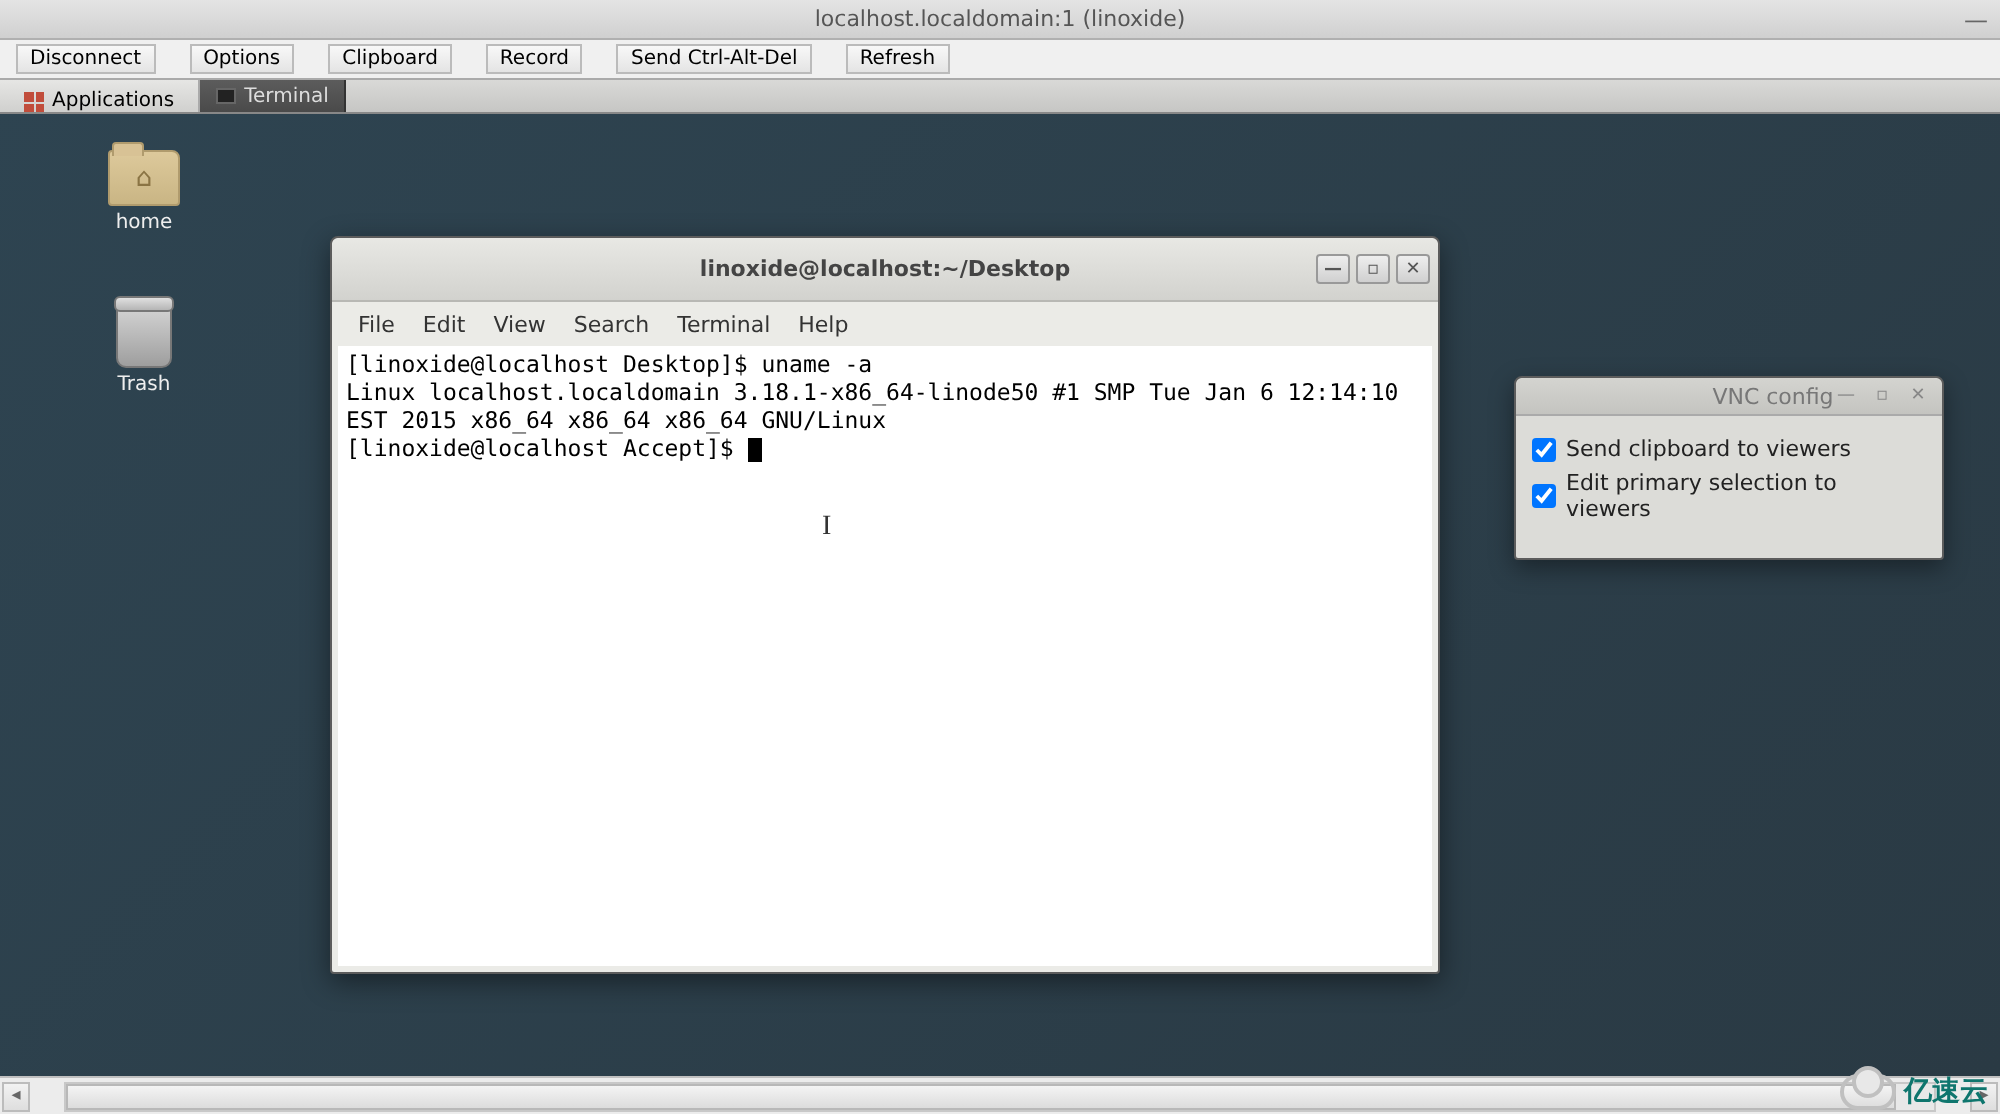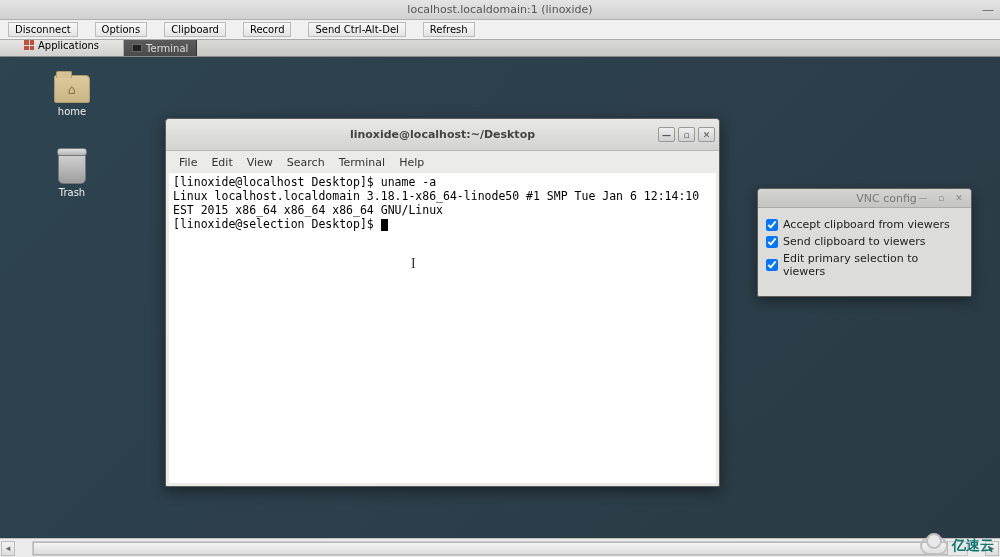--- a/index.html
+++ b/index.html
@@ -14,7 +14,7 @@
     
     .remote { position: absolute; top: 40px; left: 0; right: 0; bottom: 19px; background: #2b3a42; background: linear-gradient(135deg,#2e4451 0%,#2a3a44 100%); overflow: hidden; }
     .taskbar { position: absolute; top: 0; left: 0; right: 0; height: 17px; background: linear-gradient(to bottom,#d9d9d7,#c6c6c4); border-bottom: 1px solid #888; display: flex; align-items: center; font-size: 10px; }
-    .taskbar .applauncher { background: linear-gradient(to bottom,#e6e6e4,#d0d0ce); height: 100%; padding: 0 24px; display: flex; align-items: flex-start; gap: 4px; border-right: 1px solid #aaa; cursor: pointer; }
+    .taskbar .applauncher { background: linear-gradient(to bottom,#e6e6e4,#d0d0ce); height: 100%; padding: 0 12px; display: flex; align-items: flex-end; gap: 4px; border-right: 1px solid #aaa; cursor: pointer; }
     .taskbar .tab { background: linear-gradient(to bottom,#5c5c5c,#4a4a4a); color: #ddd; height: 100%; padding: 0 8px; display: flex; align-items: center; gap: 4px; border-right: 1px solid #333; cursor: pointer; }
     .apps-icon { width: 10px; height: 10px; display: grid; grid-template-columns: 1fr 1fr; grid-template-rows: 1fr 1fr; gap: 1px; }
     .apps-icon i { background: #c14d3b; }

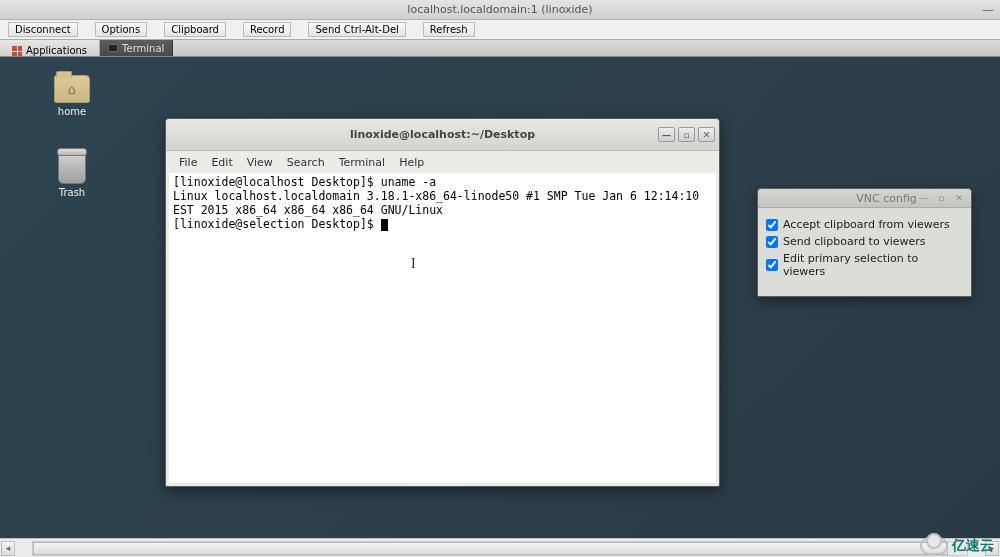--- a/index.html
+++ b/index.html
@@ -124,7 +124,7 @@
     </div>
     <div class="term-body"><span>[linoxide@localhost Desktop]$ uname -a</span>
 <span>Linux localhost.localdomain 3.18.1-x86_64-linode50 #1 SMP Tue Jan 6 12:14:10 EST 2015 x86_64 x86_64 x86_64 GNU/Linux</span>
-<span>[linoxide@selection Desktop]$ </span><span class="cursor-block"></span><span class="ibeam">I</span></div>
+<span>[linoxide@localhost Accept]$ </span><span class="cursor-block"></span><span class="ibeam">I</span></div>
   </div>
 
   <div class="cfg-window">

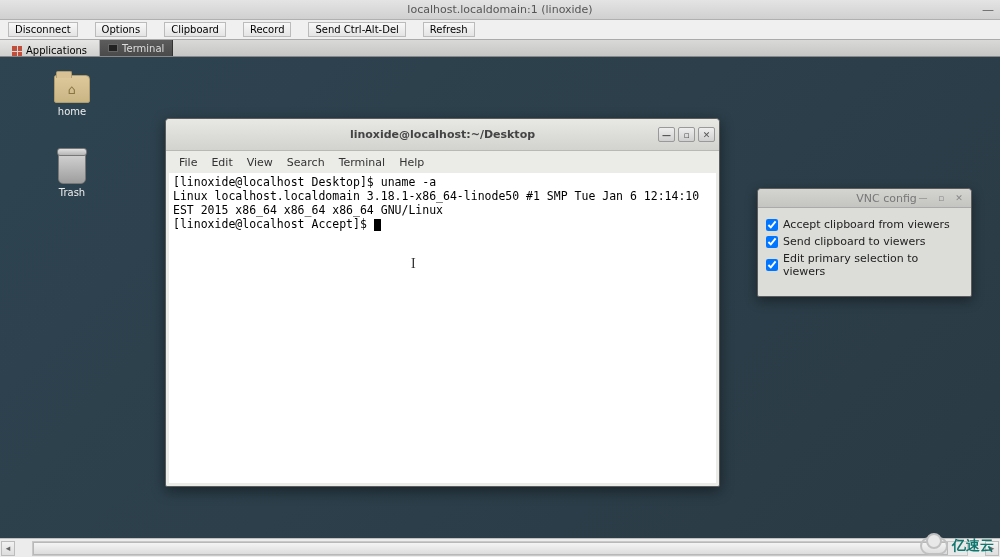--- a/index.html
+++ b/index.html
@@ -139,10 +139,6 @@
     <div class="cfg-body">
       <label>
         <input type="checkbox" checked="" style="">
-        <span>Accept clipboard from viewers</span>
-      </label>
-      <label>
-        <input type="checkbox" checked="" style="">
         <span>Send clipboard to viewers</span>
       </label>
       <label>

